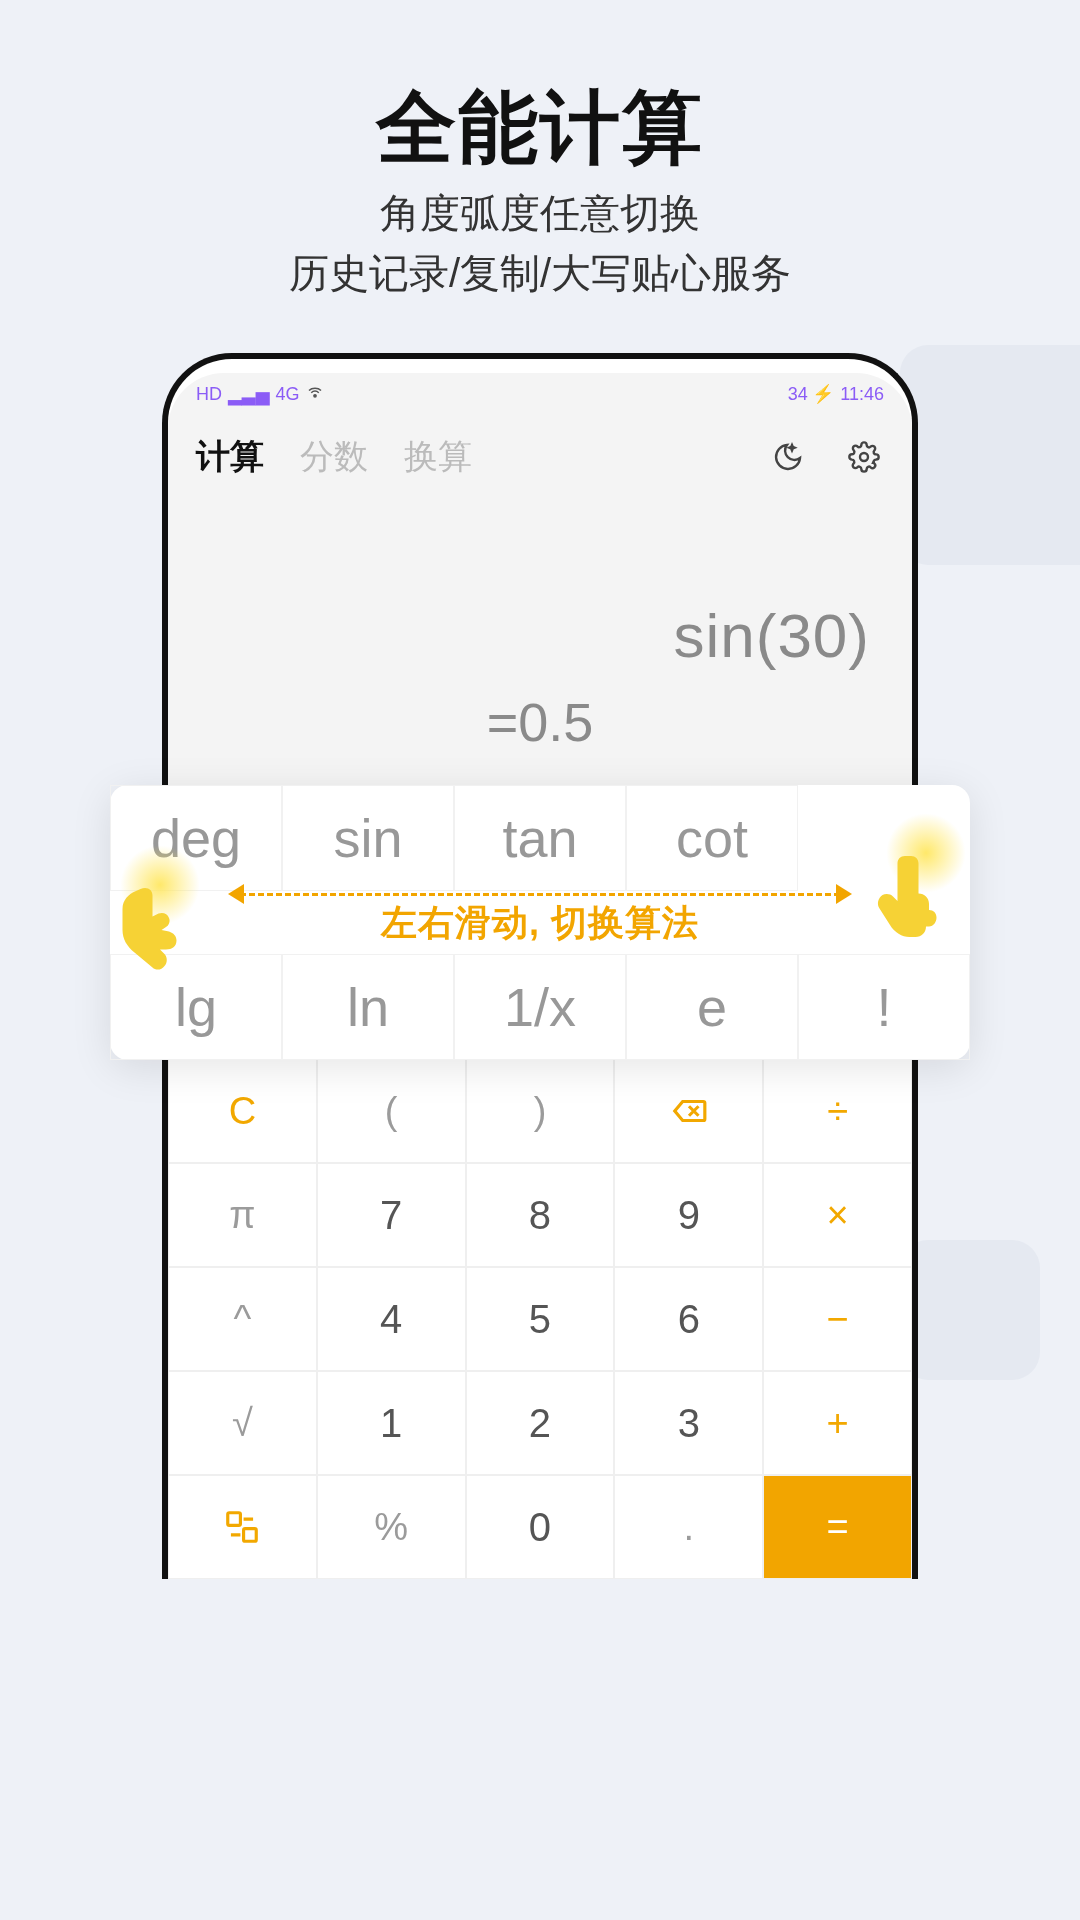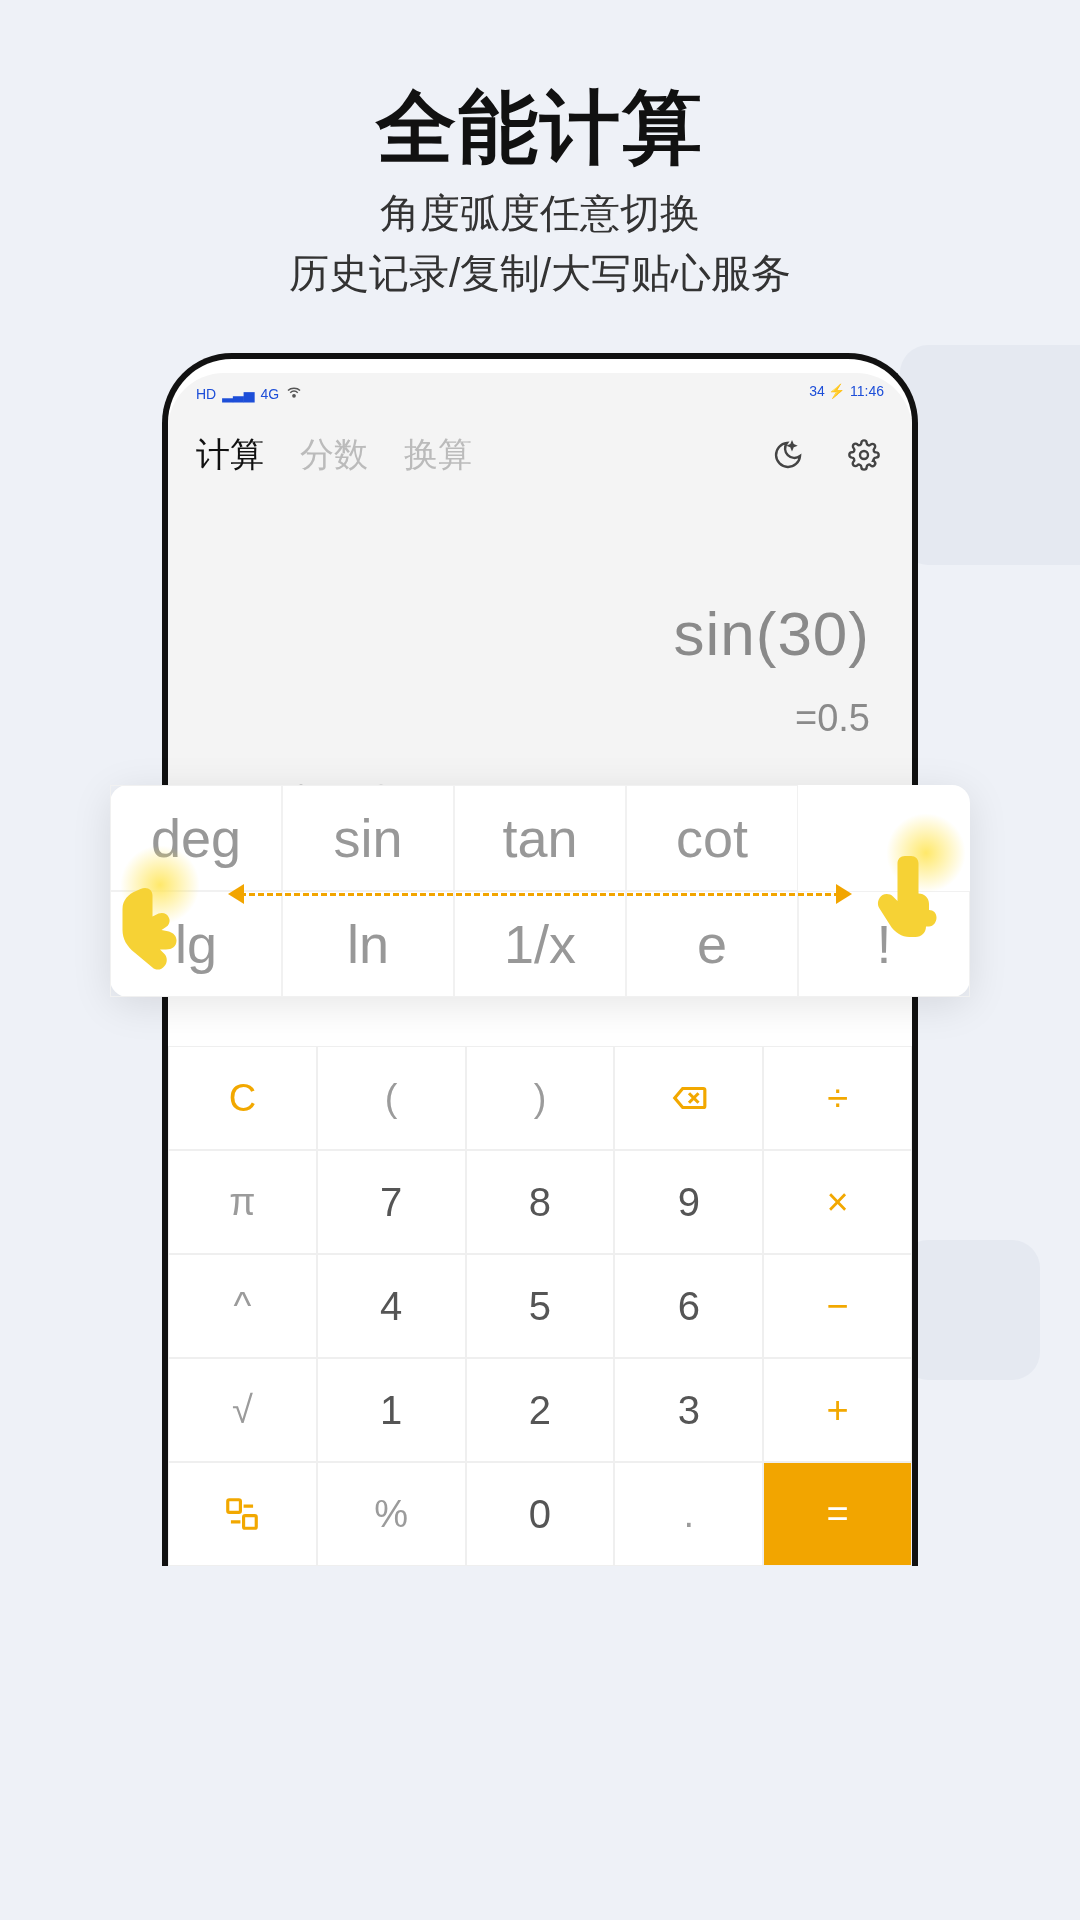--- a/index.html
+++ b/index.html
@@ -53,8 +53,8 @@
       display: flex;
       justify-content: space-between;
       padding: 10px 28px 4px;
-      font-size: 14px;
-      color: #1d4ed8;
+      font-size: 18px;
+      color: #8b5cf6;
     }
     .statusbar .sb-left { display:flex; gap:6px; align-items:center;}
 

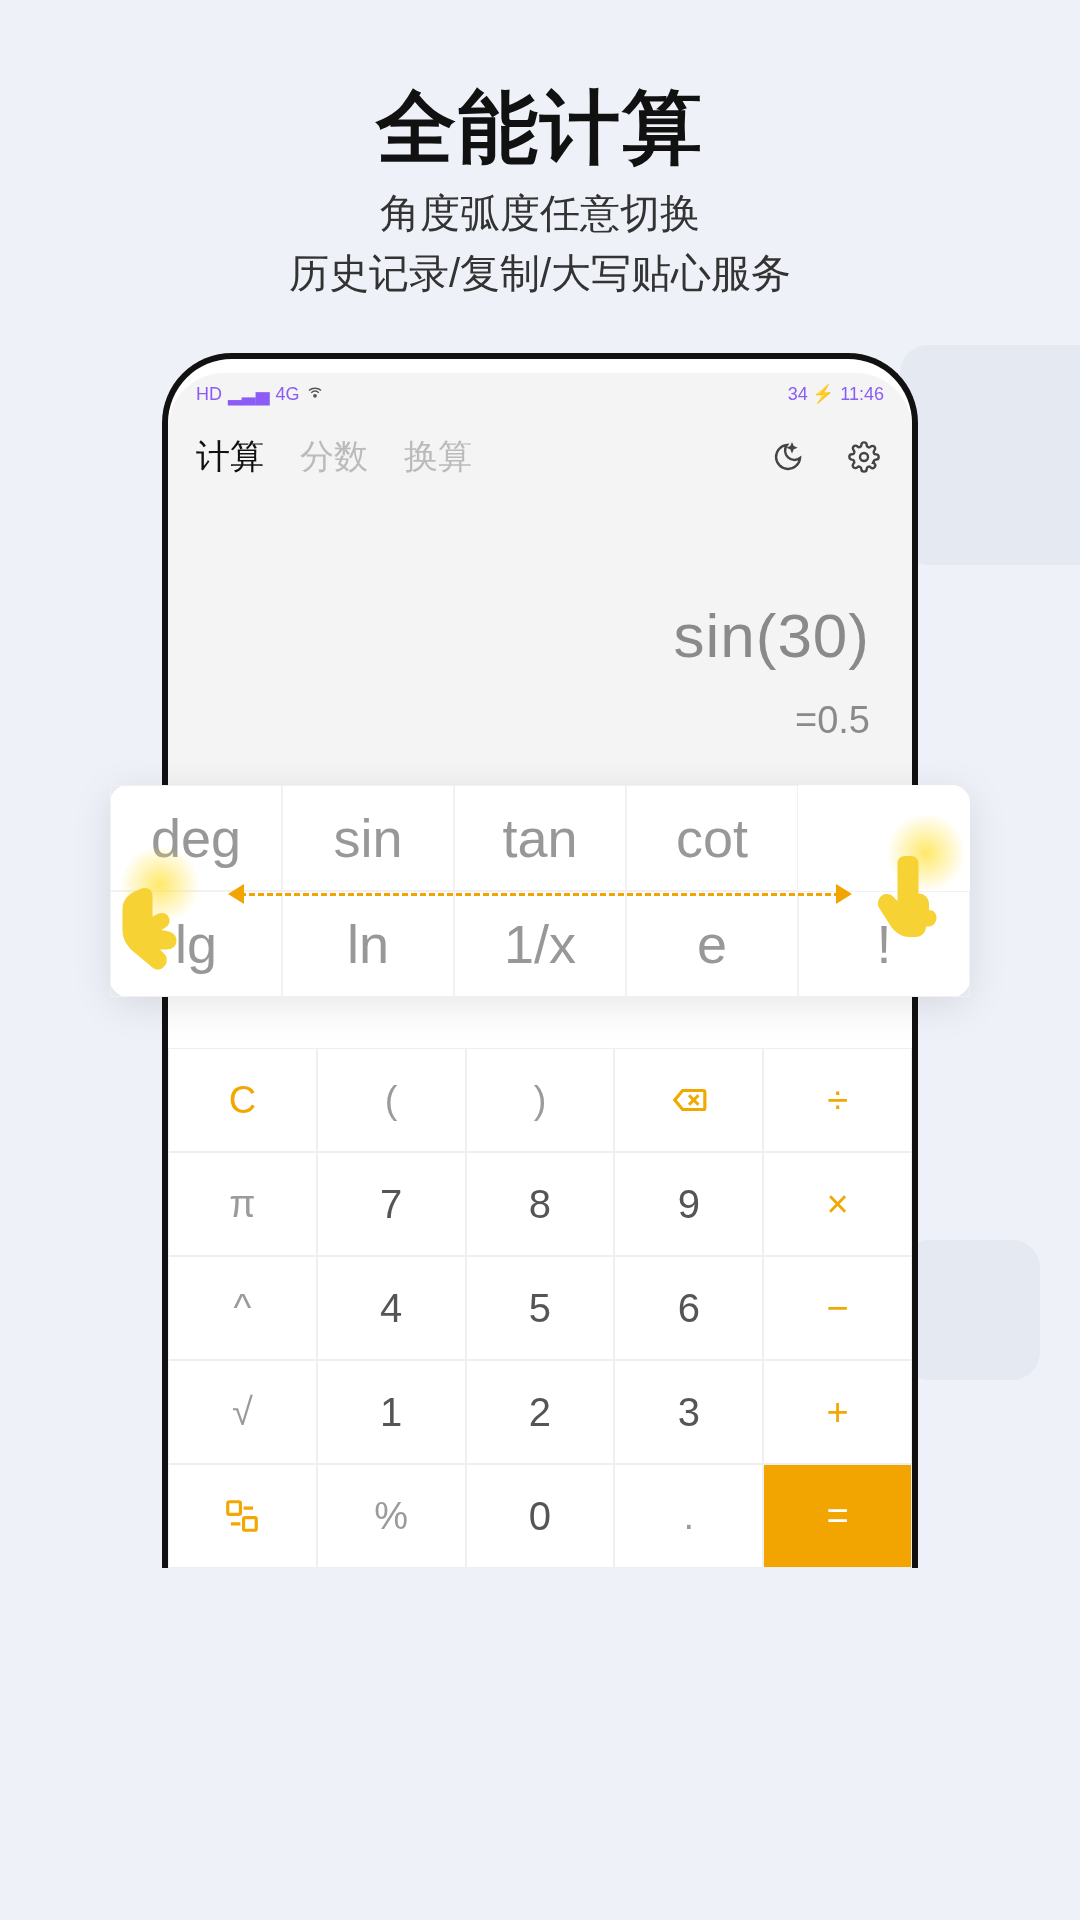--- a/index.html
+++ b/index.html
@@ -66,7 +66,7 @@
       font-size: 34px;
     }
     .tabs .tab { color: #bbb; }
-    .tabs .tab.active { color: #111; font-weight: 400; }
+    .tabs .tab.active { color: #111; font-weight: 700; }
     .tabs .spacer { flex: 1; }
     .icon-btn { width: 40px; height: 40px; display:flex; align-items:center; justify-content:center; }
     .icon-btn svg { stroke:#444; }

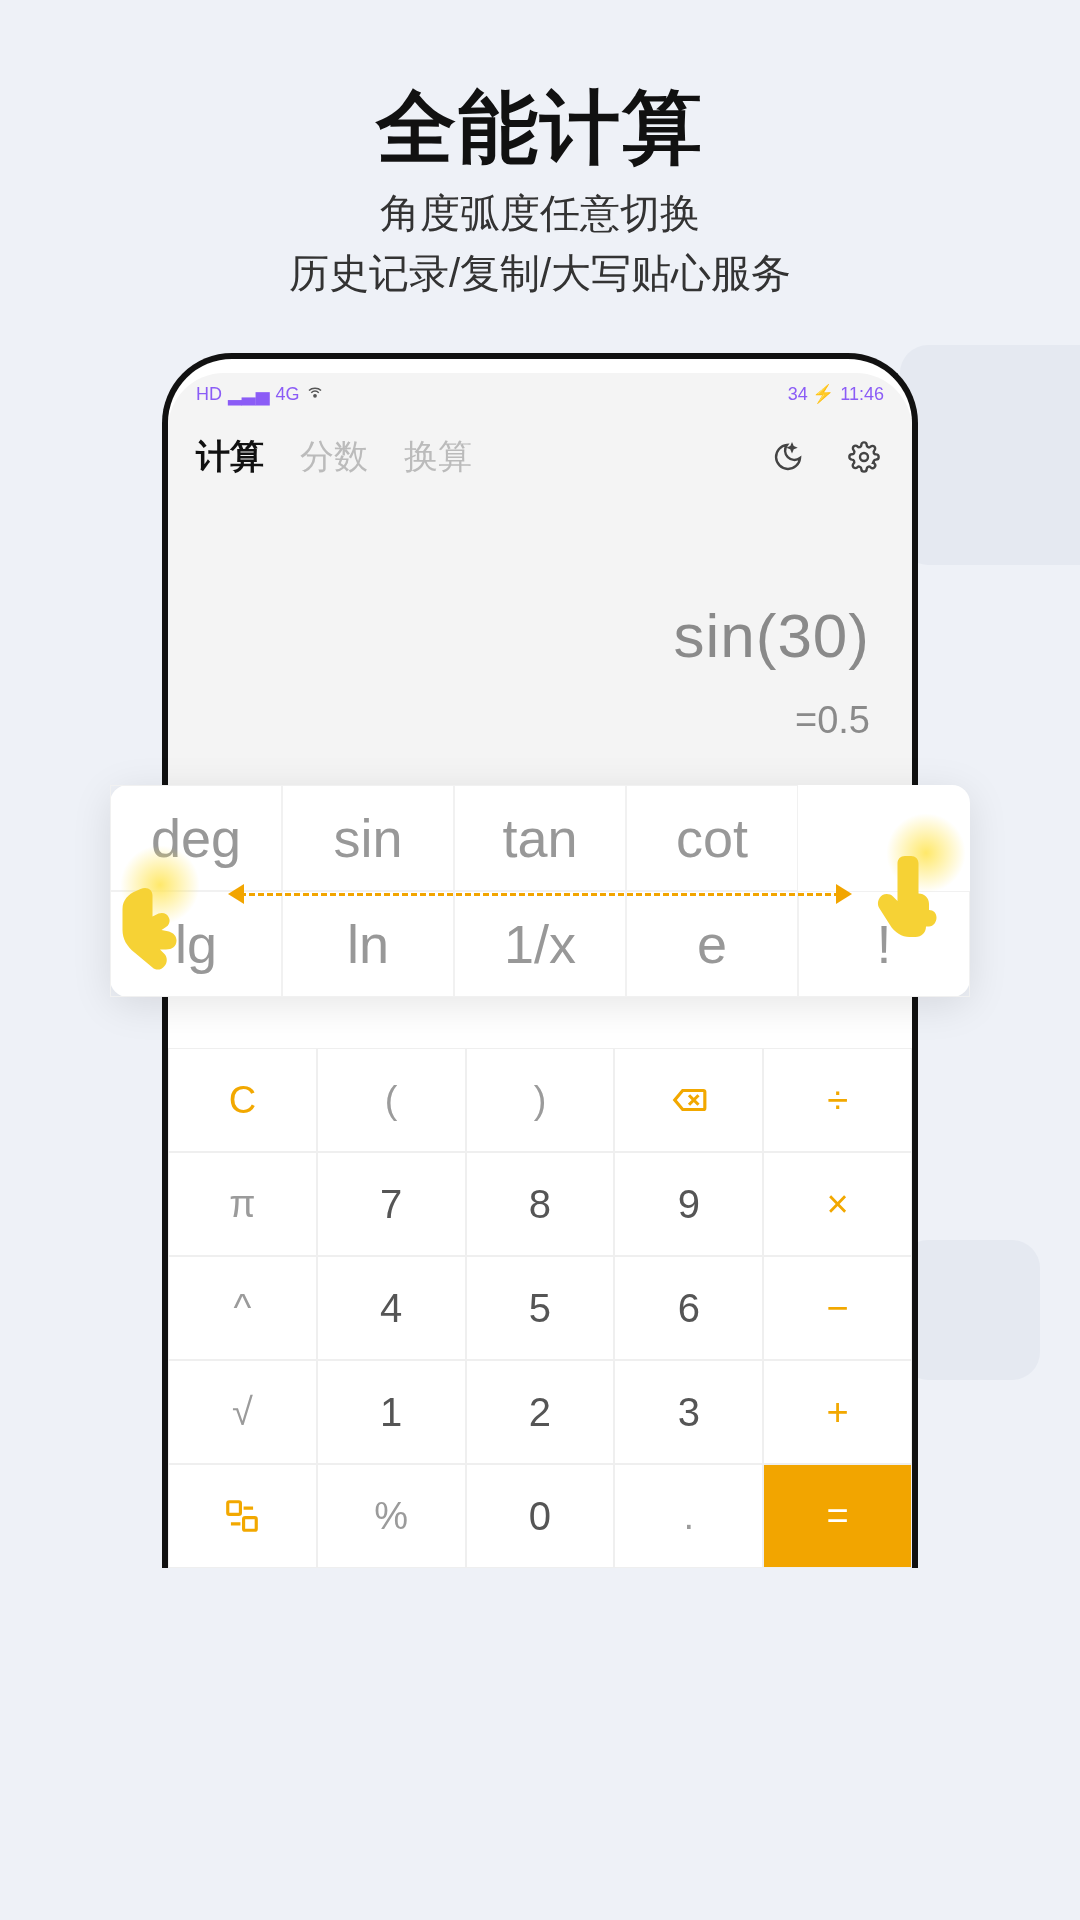--- a/index.html
+++ b/index.html
@@ -77,7 +77,7 @@
       color: #8a8a8a;
     }
     .expr { font-size: 62px; letter-spacing: 1px; }
-    .result { font-size: 38px; margin-top: 28px; }
+    .result { font-size: 54px; margin-top: 20px; text-align: center; }
 
     .toolbar2 {
       display:flex;

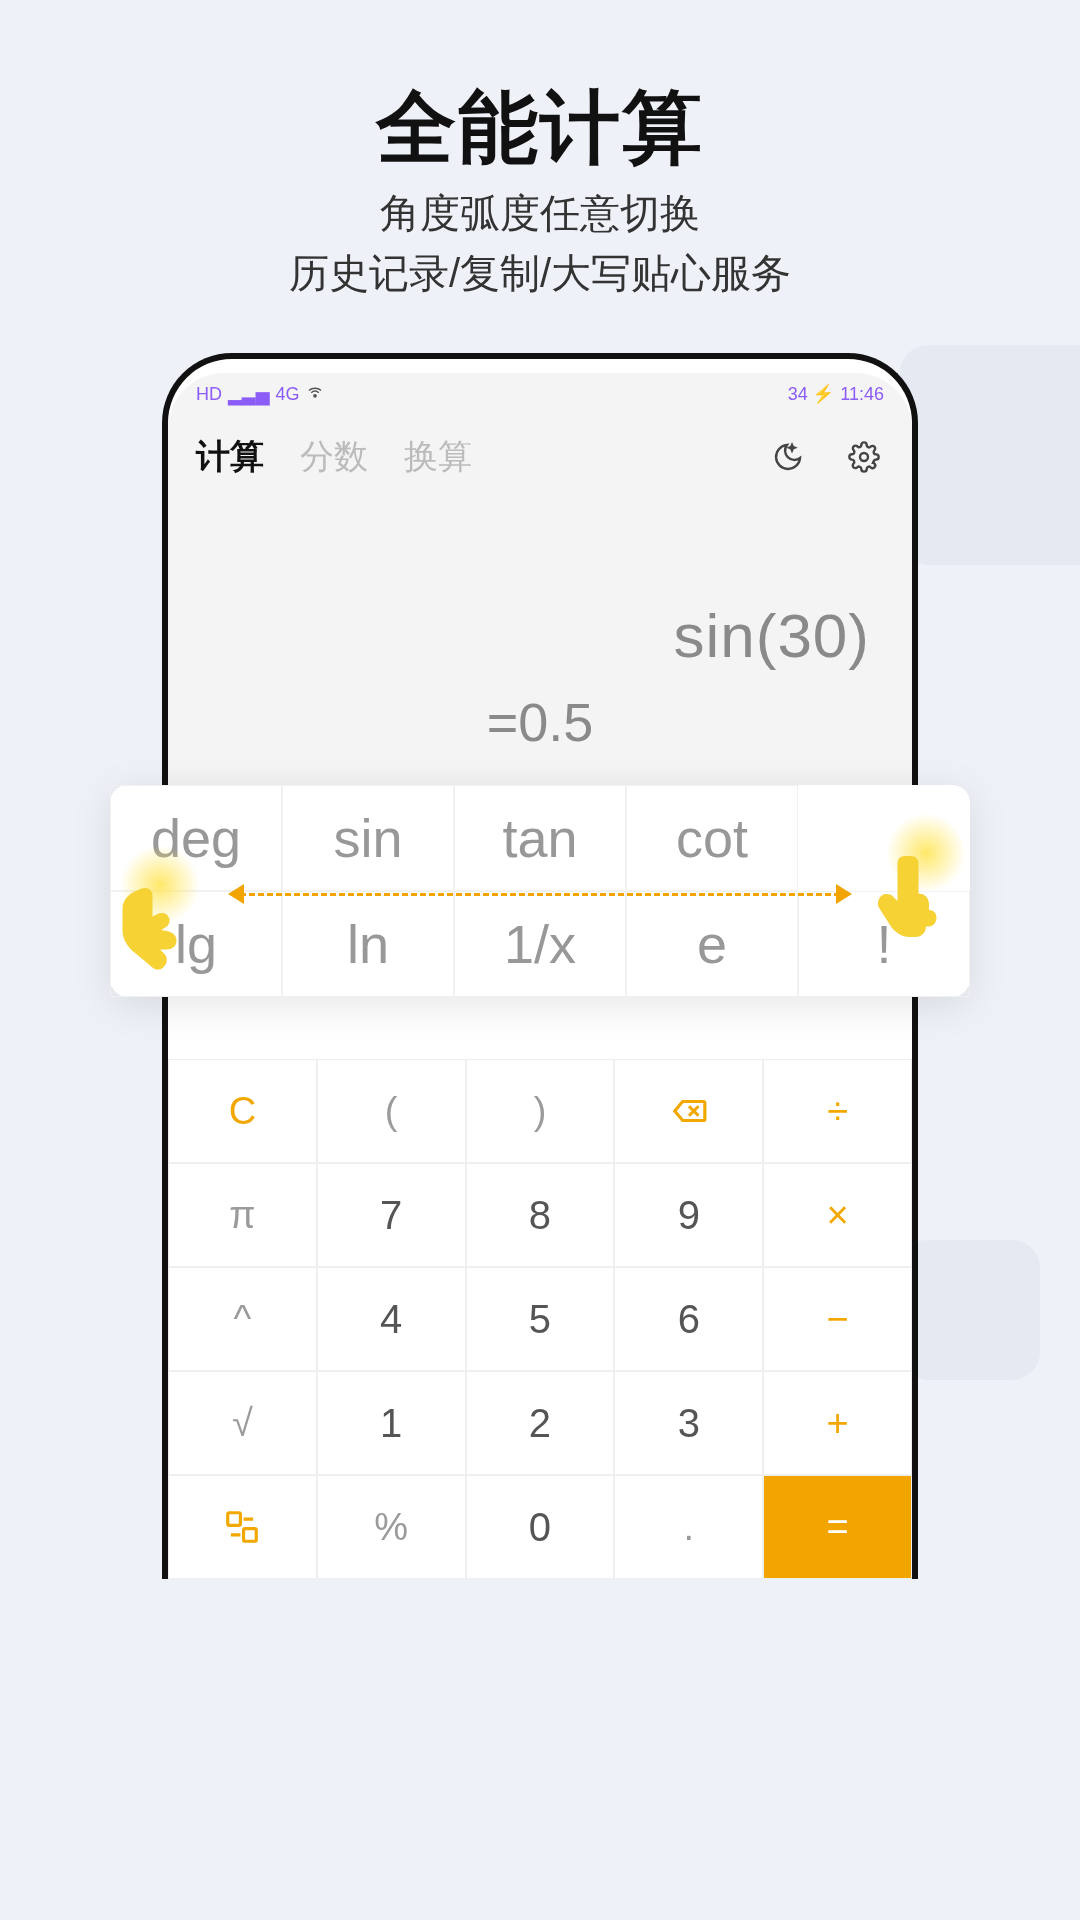--- a/index.html
+++ b/index.html
@@ -302,6 +302,7 @@
     <div class="okey">tan</div>
     <div class="okey">cot</div>
   </div>
+  <div class="hint">左右滑动, 切换算法</div>
   <div class="arrows">
     <div class="line"></div>
     <div class="ahead al"></div>

